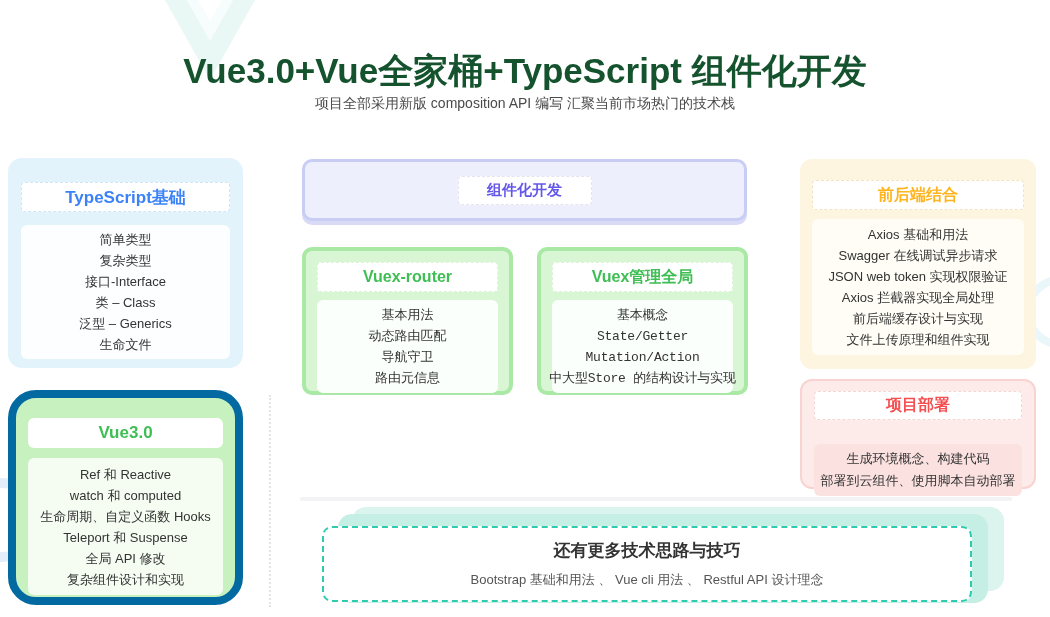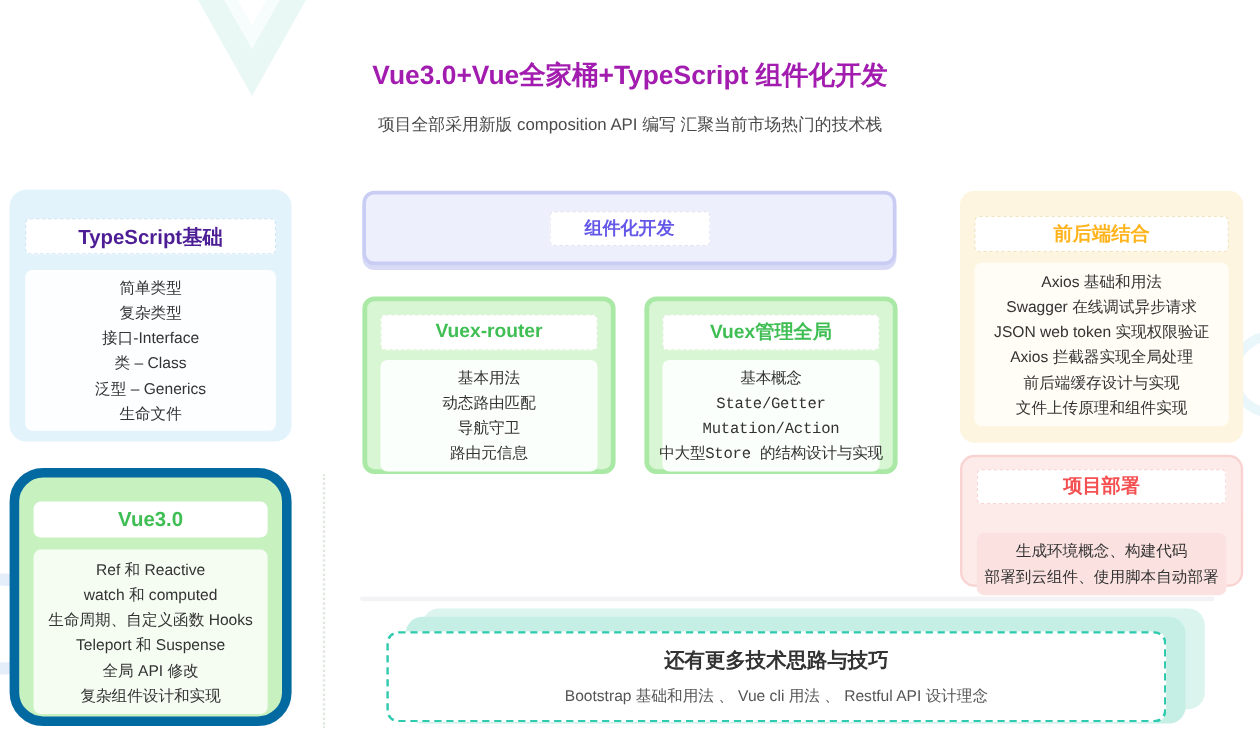--- a/index.html
+++ b/index.html
@@ -19,7 +19,7 @@
     background:#f3f3f6;border-radius:2px;}
   
   .page-title{position:absolute;top:48px;left:0;width:100%;text-align:center;
-    font-size:22px;font-weight:bold;color:#a21caf;margin:0;}
+    font-size:35px;font-weight:bold;color:#14532d;margin:0;}
   .page-subtitle{position:absolute;top:95px;left:0;width:100%;text-align:center;
     font-size:14px;color:#4a4a4a;margin:0;}
   

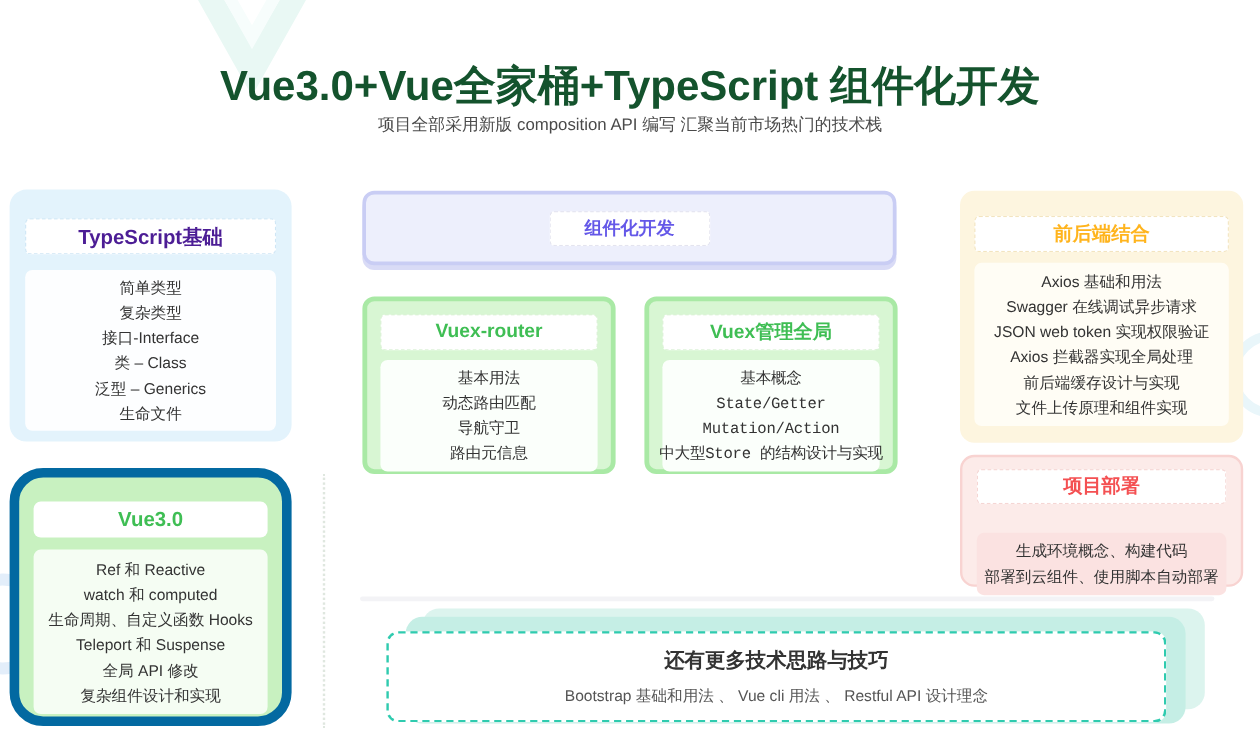--- a/index.html
+++ b/index.html
@@ -32,7 +32,7 @@
   
   .ts-card{left:8px;top:158px;width:235px;height:210px;background:#e3f3fc;
     border-radius:14px;padding:24px 13px 0 13px;}
-  .ts-card .hdr-box{height:28px;border:1px dashed #cfe6f5;font-size:17px;color:#4c1d95;}
+  .ts-card .hdr-box{height:28px;border:1px dashed #cfe6f5;font-size:17px;color:#3b82f6;}
   .ts-card .content-box{margin-top:13px;height:134px;background:#fdfeff;}
   
   .vue3-card{left:8px;top:390px;width:235px;height:215px;background:#c8f1c0;

